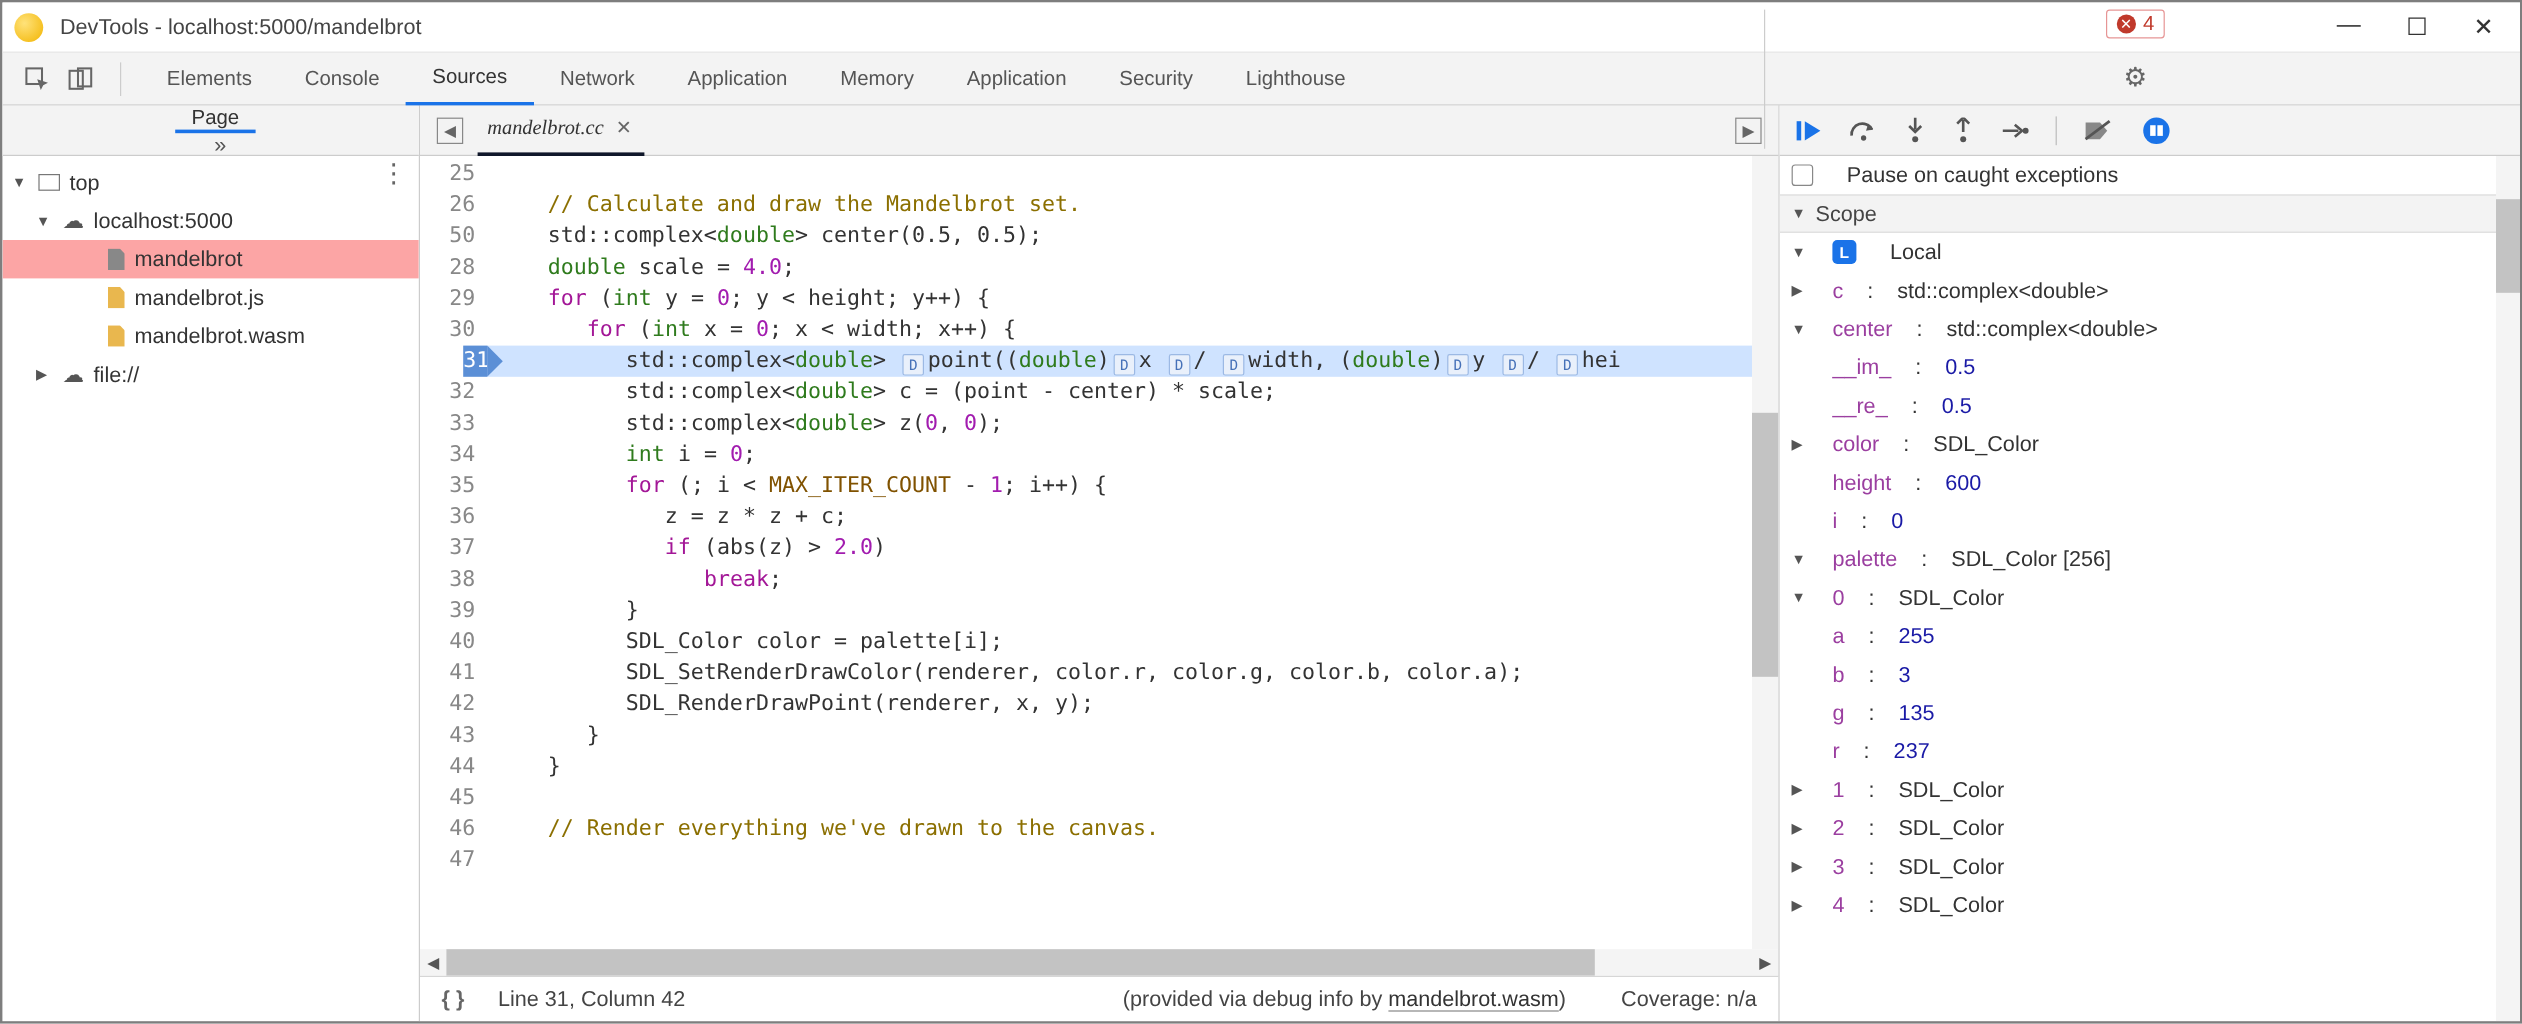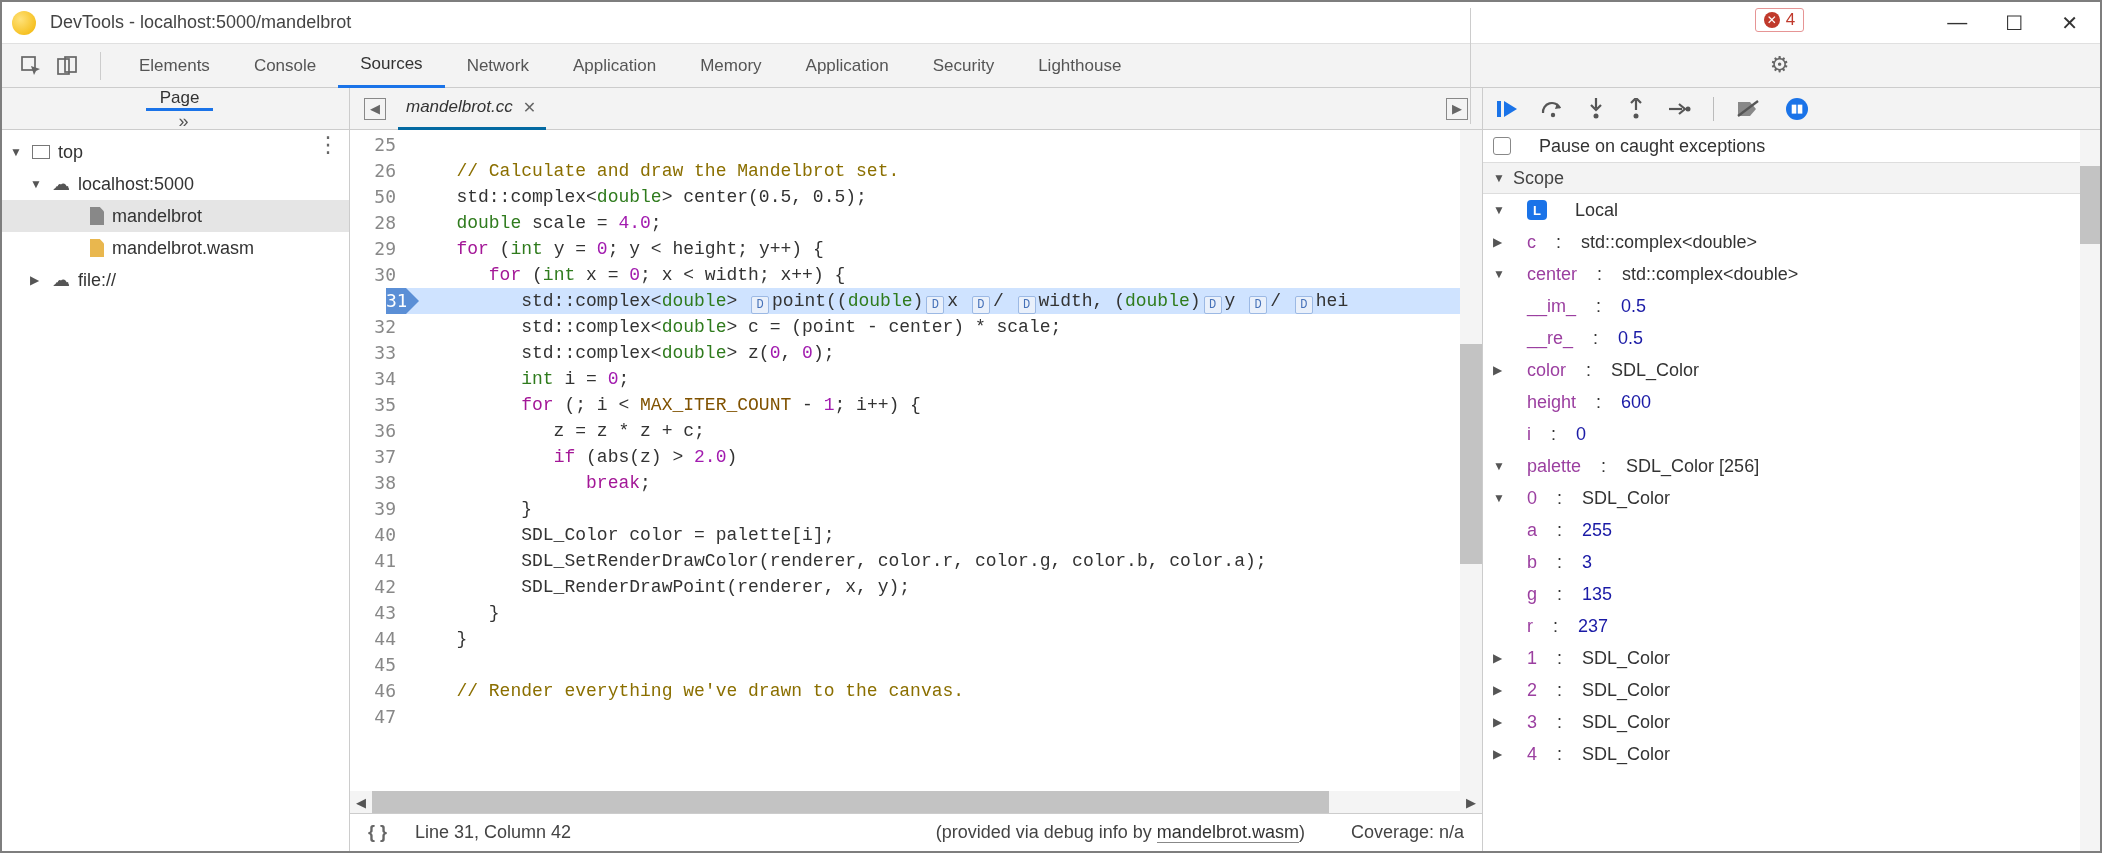--- a/index.html
+++ b/index.html
@@ -72,7 +72,7 @@
 
 .ed-hdr { height: 42px; background:#f3f3f3; border-bottom:1px solid #ccc; display:flex; align-items:center; padding: 0 14px; gap: 12px;}
 .ed-hdr .navbox{ width:22px; height:22px; border:1.5px solid #888; display:flex; align-items:center; justify-content:center; font-size:13px; color:#666;}
-.ed-tab { display:flex; align-items:center; gap:10px; height:42px; padding: 0 10px 0 8px; border-bottom: 3px solid #0369a1;}
+.ed-tab { display:flex; align-items:center; gap:10px; height:42px; padding: 0 10px 0 8px; border-bottom: 3px solid #0f172a; font-family: Liberation Serif, serif;}
 .ed-tab .tname{ font-style: italic; color:#333;}
 .ed-tab .close{ color:#666; font-size:16px;}
 .ed-hdr .navbox.right-nav{ margin-left:auto;}

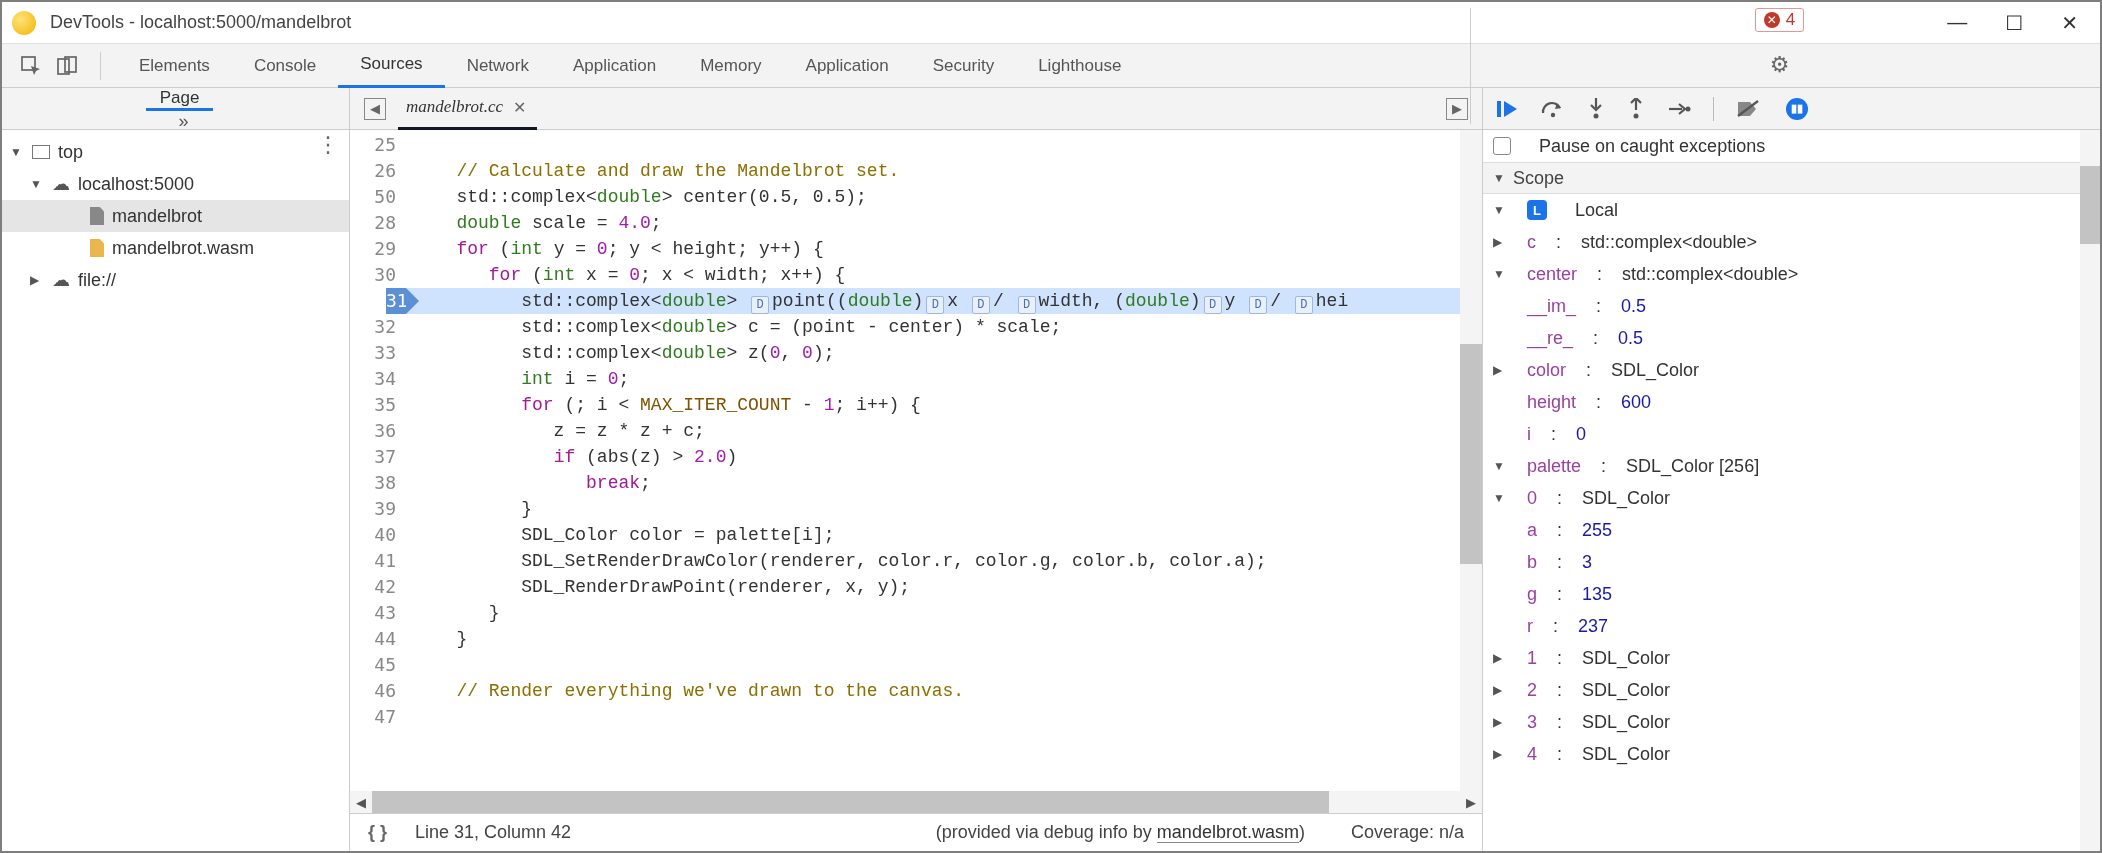--- a/index.html
+++ b/index.html
@@ -86,7 +86,7 @@
   border-top:13px solid transparent; border-bottom:13px solid transparent; border-left:13px solid #5b8fd6;
 }
 .code{ flex:1; font-family: Consolas, Menlo, monospace; font-size:18px; white-space:pre; padding-top:2px; overflow:hidden; line-height:26px;}
-.code .line{ height:26px; padding-left: 18px; font-family: Liberation Mono, monospace;}
+.code .line{ height:26px; padding-left: 18px;}
 .code .line.hl{ background:#cfe3ff;}
 .cm-comment{ color:#8b6f00;} .cm-kw{ color:#a31797;} .cm-type{ color:#2f7b1d;} .cm-num{ color:#a21caf;} .cm-const{ color:#805200;}
 .dbox{ display:inline-flex; align-items:center; justify-content:center; width:18px; height:18px; background:#e9f0fb; border:1px solid #9cb9e4; color:#4671b8; font-size:12px; margin: 0 3px; border-radius:2px; vertical-align: -2px;}

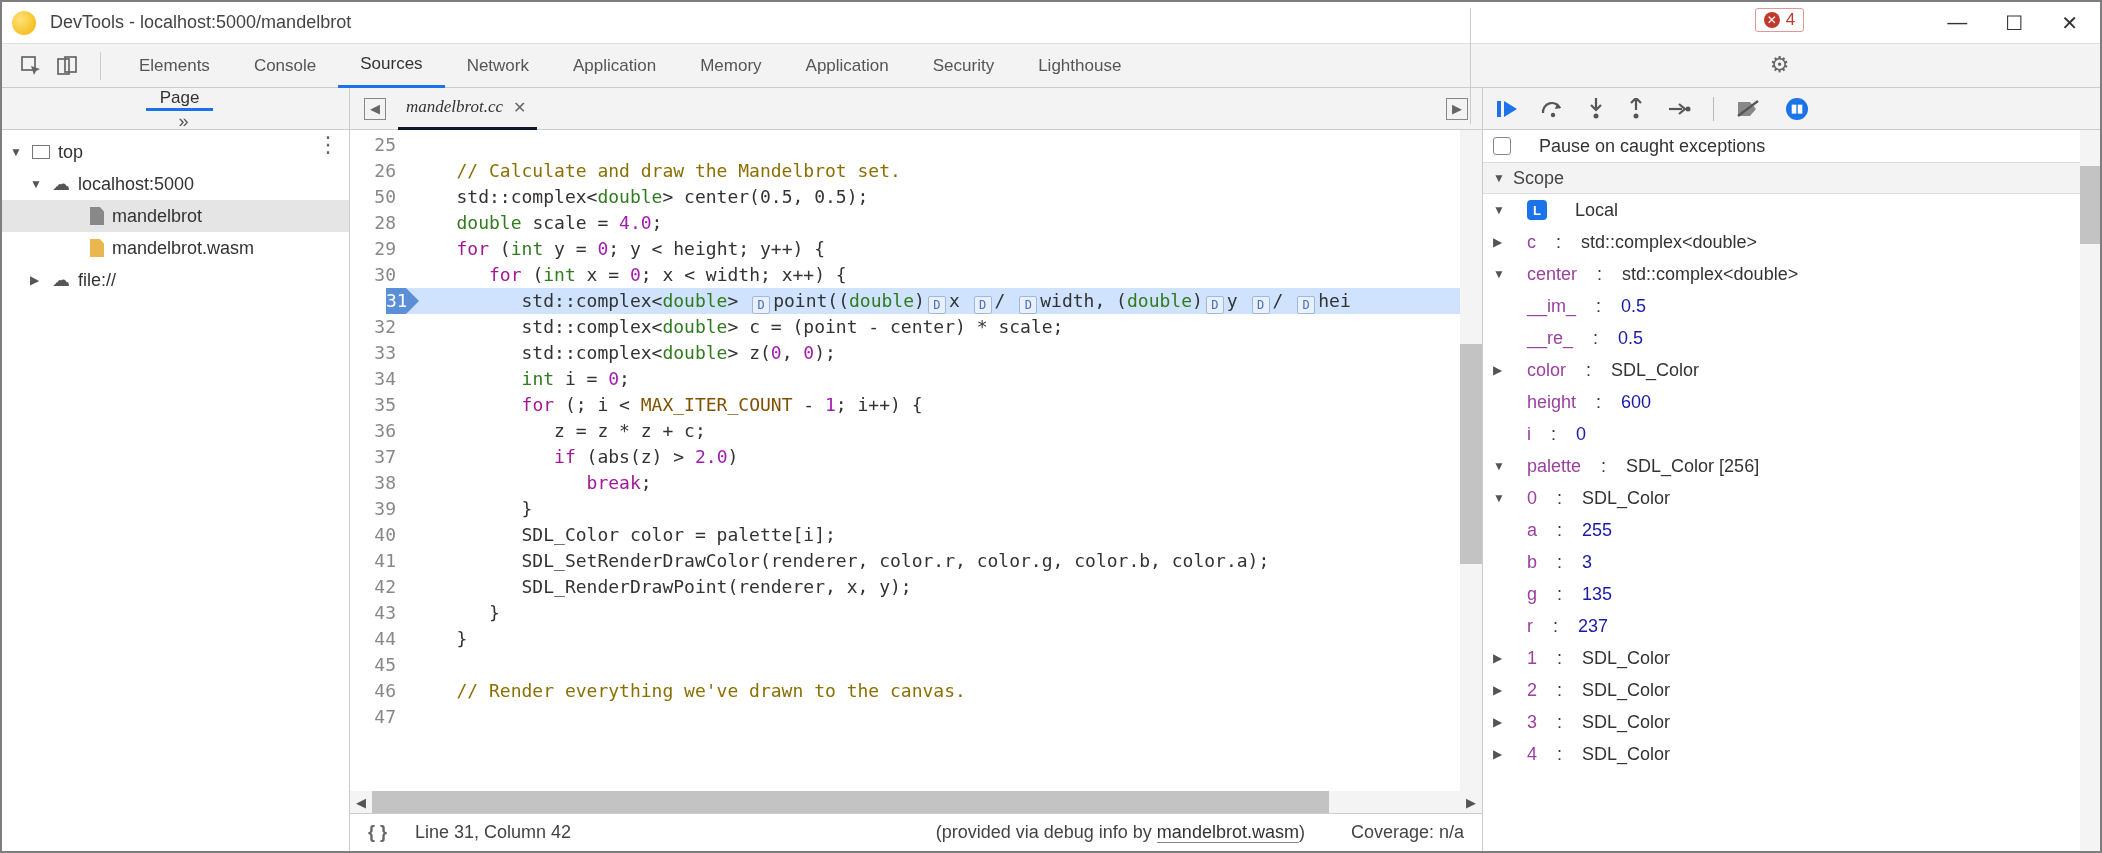--- a/index.html
+++ b/index.html
@@ -62,7 +62,7 @@
 
 .tree { flex:1; overflow:auto; padding: 6px 0; font-size: 18px; }
 .tree-row { display:flex; align-items:center; height: 32px; padding-left: 8px; gap: 8px; cursor:pointer;}
-.tree-row.selected { background: #e5e5e5; }
+.tree-row.selected { background: #fca5a5; }
 .indent-1{ padding-left: 28px;} .indent-3{ padding-left: 88px;}
 .tri { font-size: 12px; color:#555; width: 14px; display:inline-block;}
 .ico-frame{ width:18px; height:14px; border:1.5px solid #777; display:inline-block;}

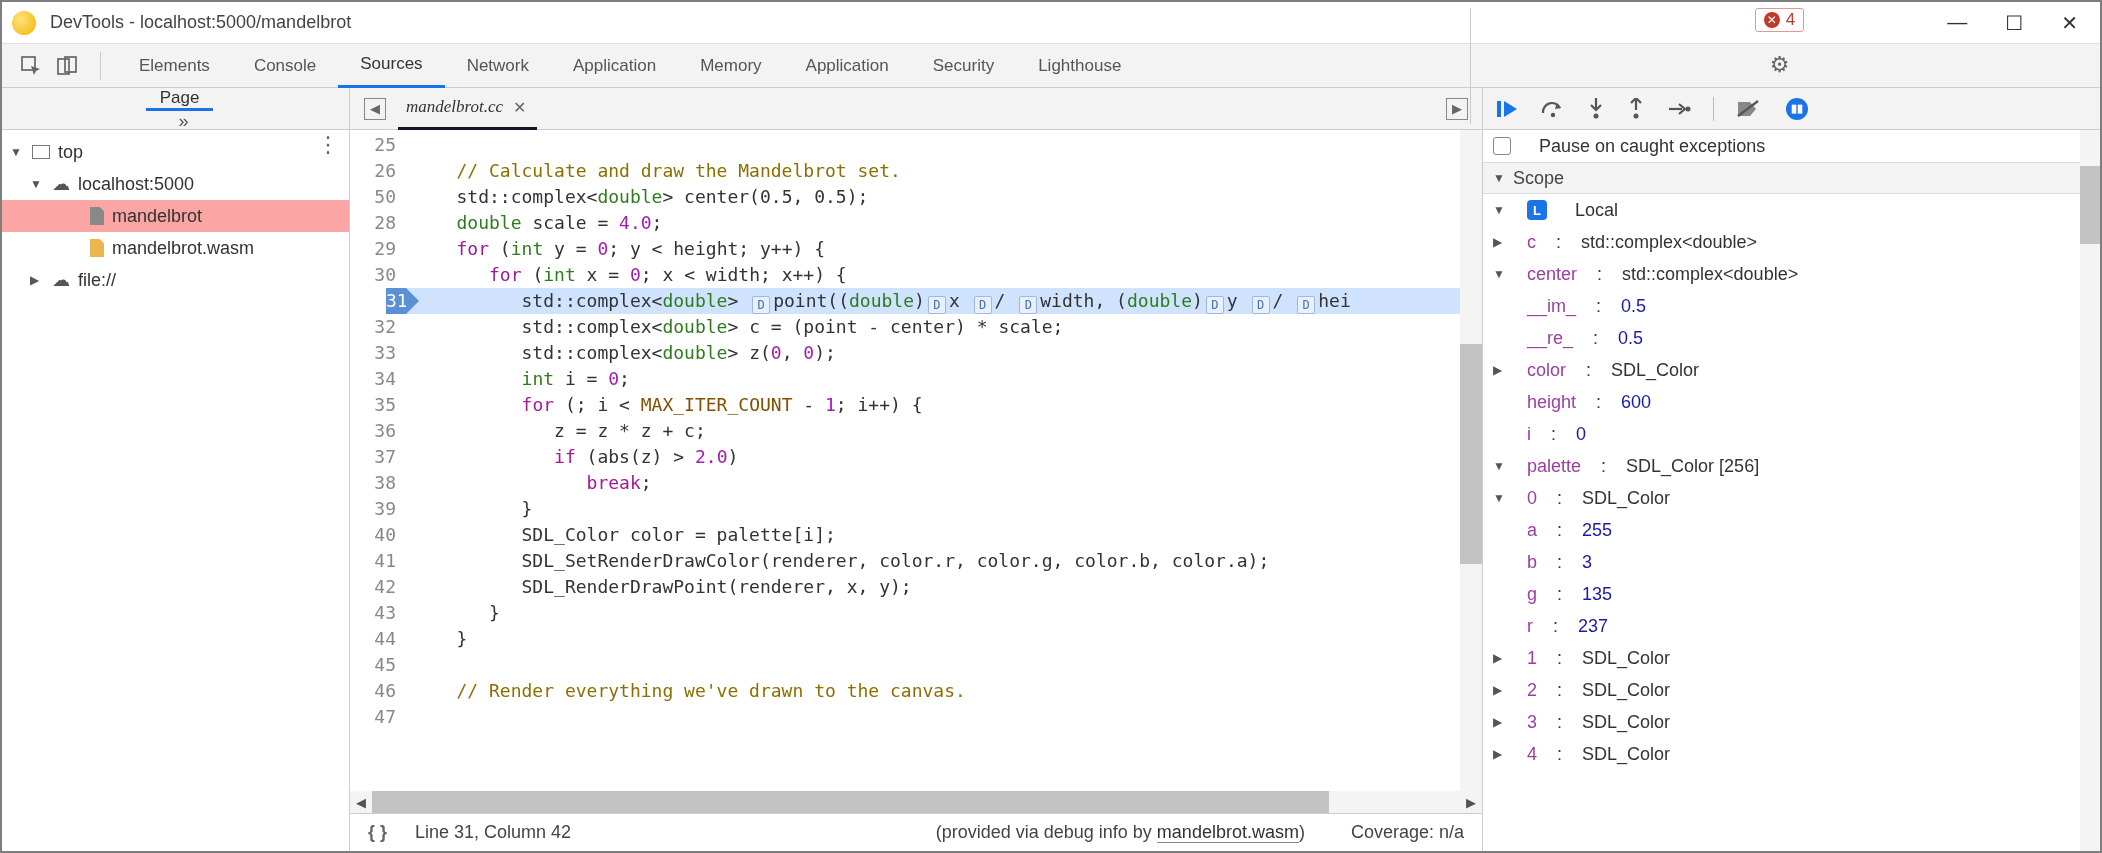--- a/index.html
+++ b/index.html
@@ -188,6 +188,10 @@
         </div>
       <div class="tree-row indent-3">
           <span class="ico-docy"></span>
+          <span>mandelbrot.js</span>
+        </div>
+      <div class="tree-row indent-3">
+          <span class="ico-docy"></span>
           <span>mandelbrot.wasm</span>
         </div>
       <div class="tree-row indent-1">

